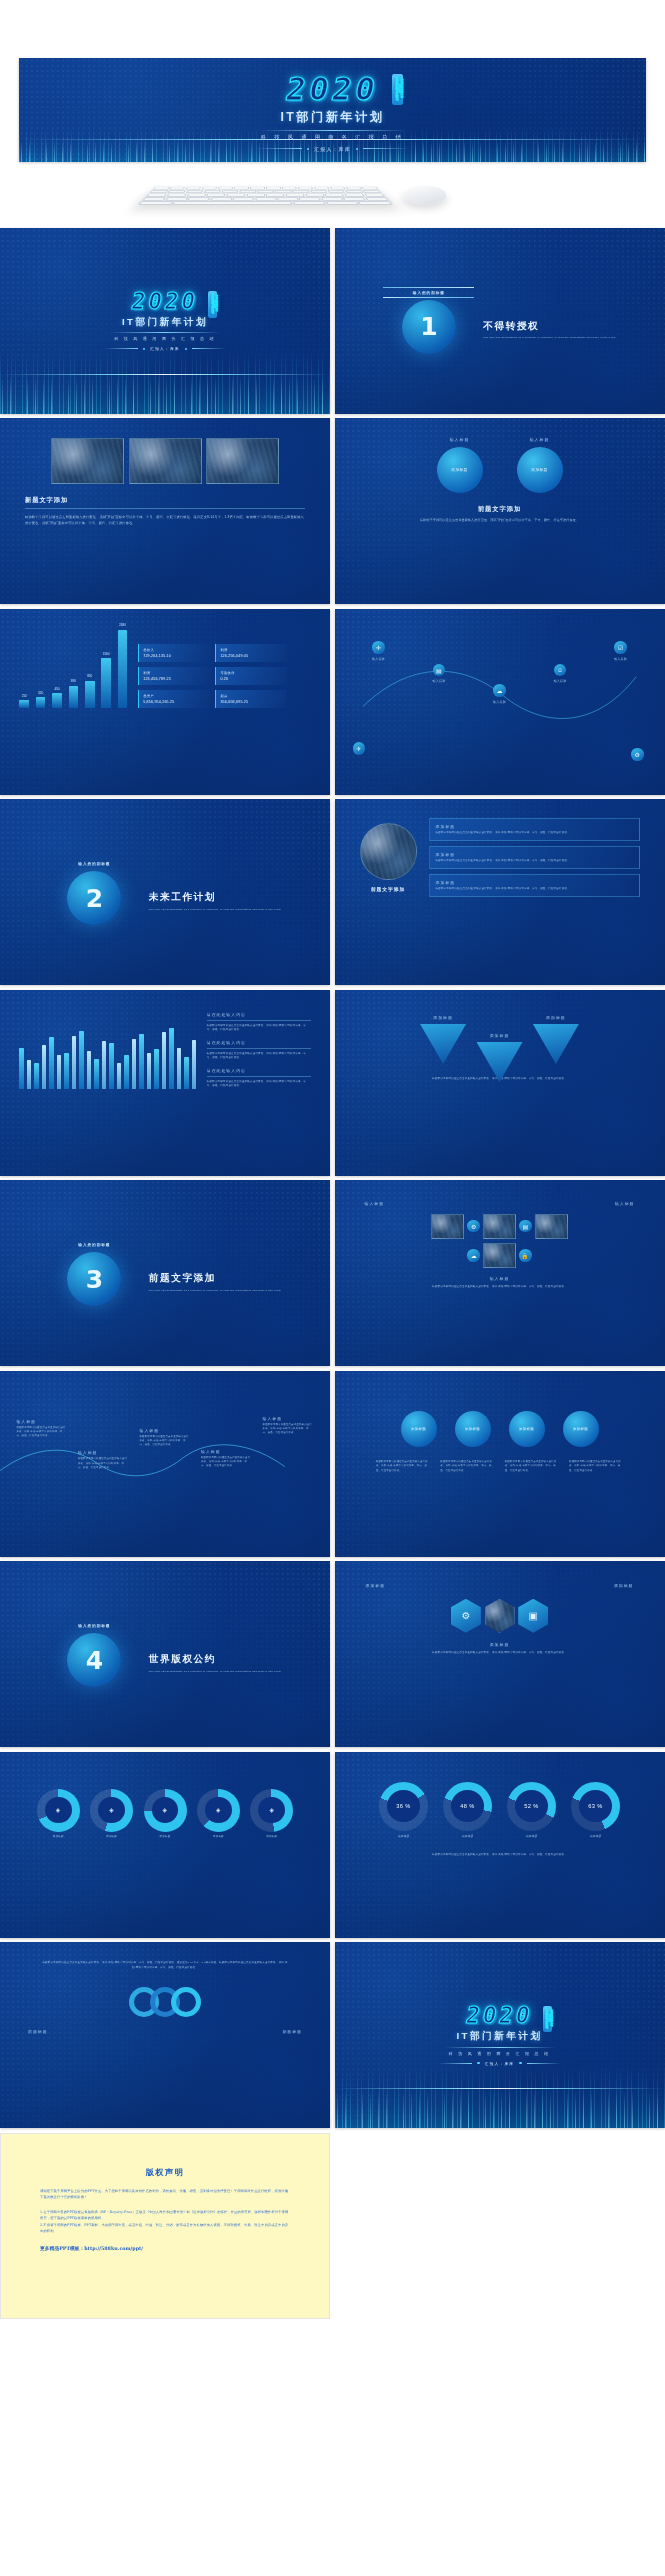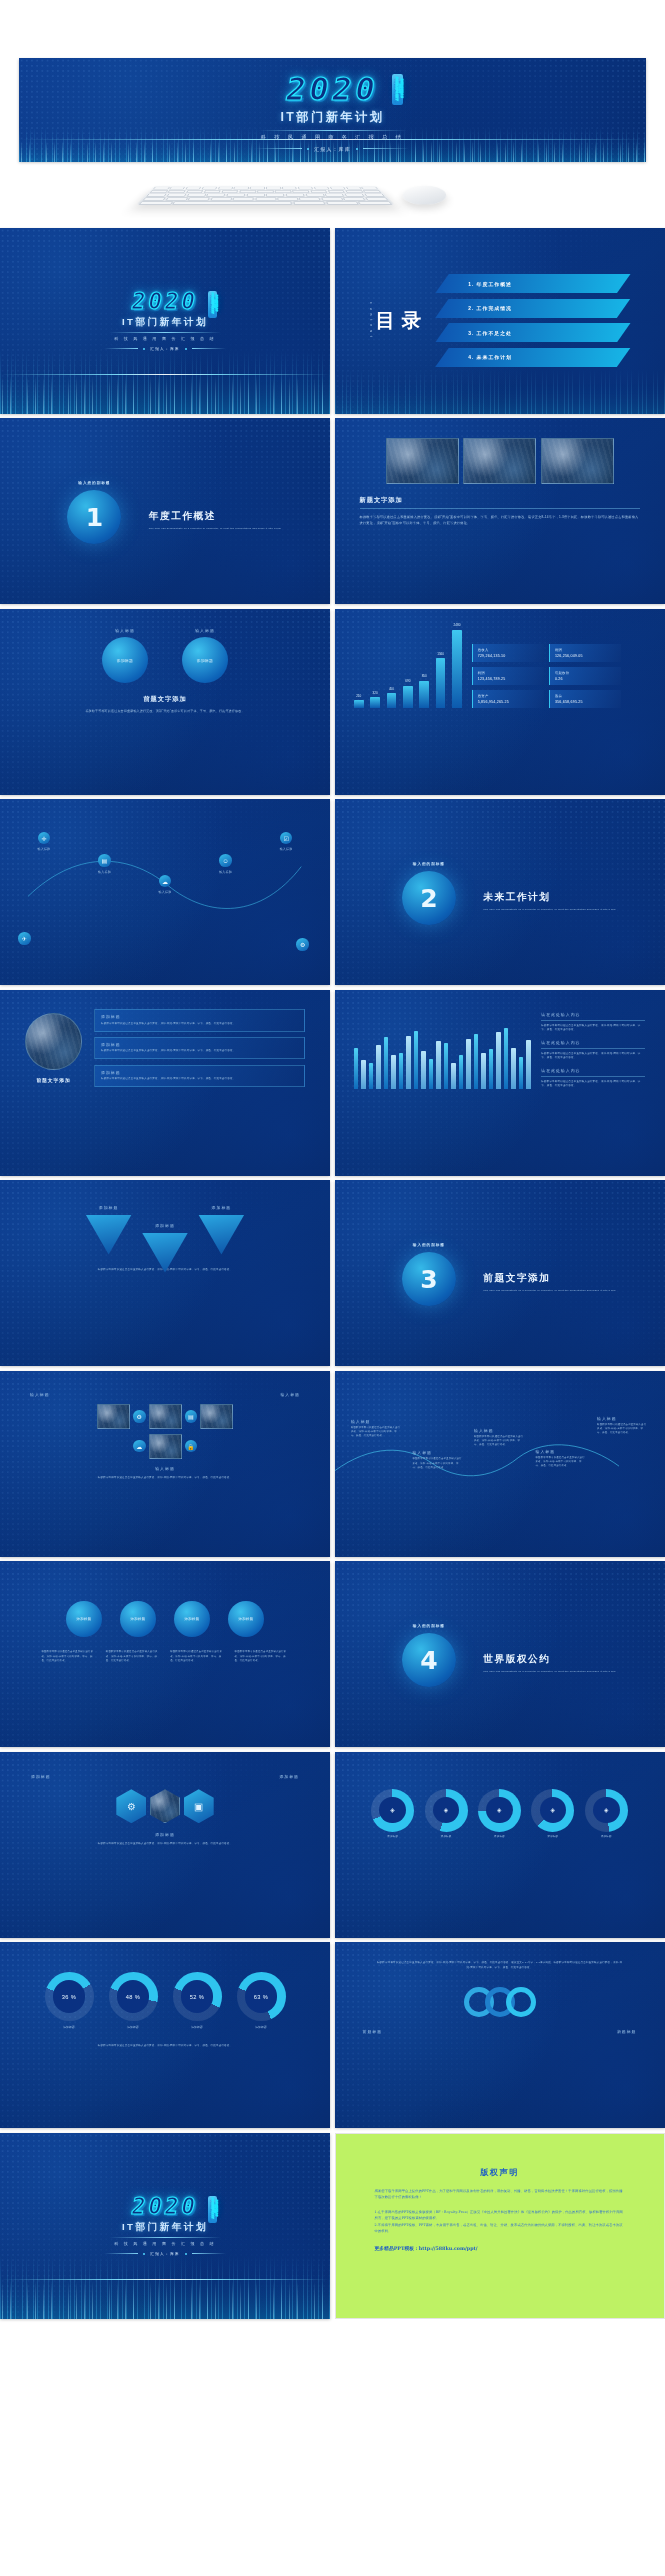--- a/index.html
+++ b/index.html
@@ -355,24 +355,6 @@
       </div>
     </div>
 
-    <div class="cell">
-      <div class="slide">
-          <div class="dots"></div>
-          <div class="city" style="height:24%;opacity:.5"></div>
-        <div class="toc">
-          <div class="toc-left">
-            <div class="lat">c o n t e n t</div>
-            <div class="cn">目 录</div>
-          </div>
-          <div class="toc-items">
-            <div class="toc-item">1. 年度工作概述</div>
-            <div class="toc-item">2. 工作完成情况</div>
-            <div class="toc-item">3. 工作不足之处</div>
-            <div class="toc-item">4. 未来工作计划</div>
-          </div>
-        </div>
-      </div>
-    </div>
 
     <div class="cell">
       <div class="slide">

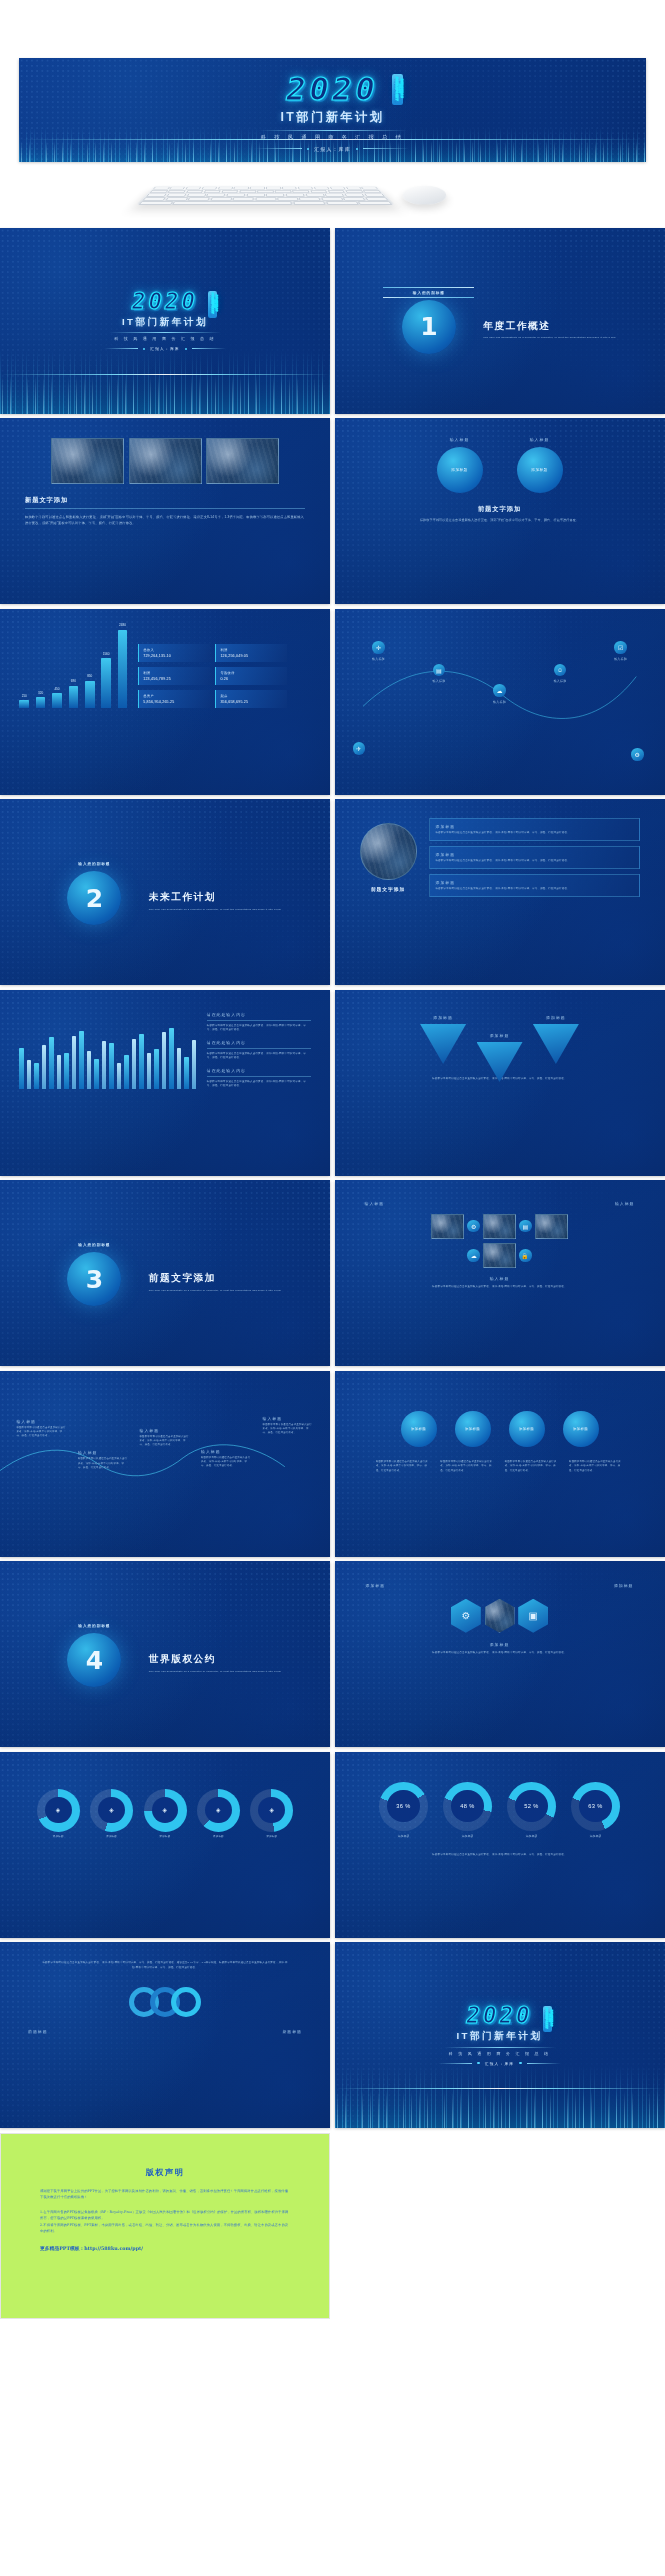--- a/index.html
+++ b/index.html
@@ -372,7 +372,7 @@
               </div>
           </div>
           <div class="sec-right" style="padding-top:19.4px">
-            <div class="t-h1">年度工作概述</div>
+            <div class="t-h1">不得转授权</div>
             <div class="t-small" style="margin-top:3.7px;font-size:2.5px;max-width:134px">The user can demonstrate on a projector or computer, or print the presentation and make it into a film</div>
           </div>
         </div>

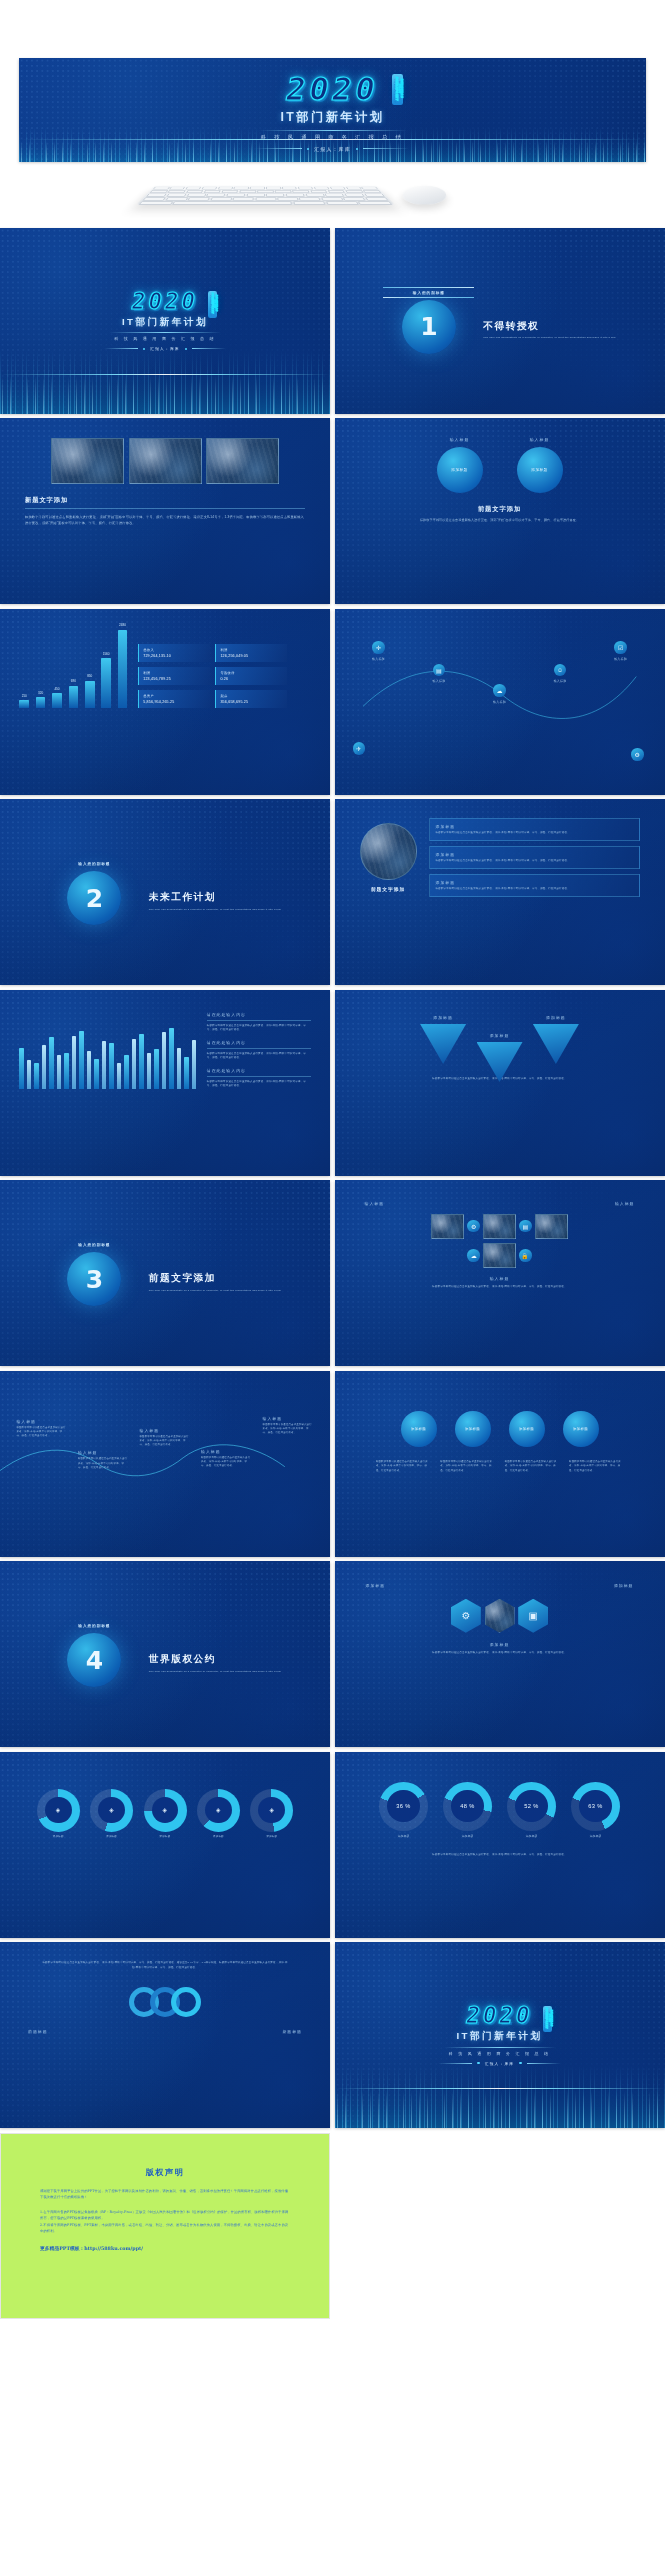--- a/index.html
+++ b/index.html
@@ -213,7 +213,7 @@
     font-size:6px;color:#eaf8ff; }
 
   
-  .copy{ width:330px; height:186px; background:#bef264; border:0.7px solid #e4e4e4; position:relative; }
+  .copy{ width:330px; height:186px; background:#fef9c3; border:0.7px solid #e4e4e4; position:relative; }
   .copy h3{ text-align:center; color:#1f5fc4; font-size:8.2px; font-weight:bold; margin-top:33px; letter-spacing:1.5px;
     font-family:"DejaVu Serif", serif; }
   .copy p{ color:#2f6fd0; font-size:3.3px; line-height:2.0; margin:0 39px; letter-spacing:0.1px;

